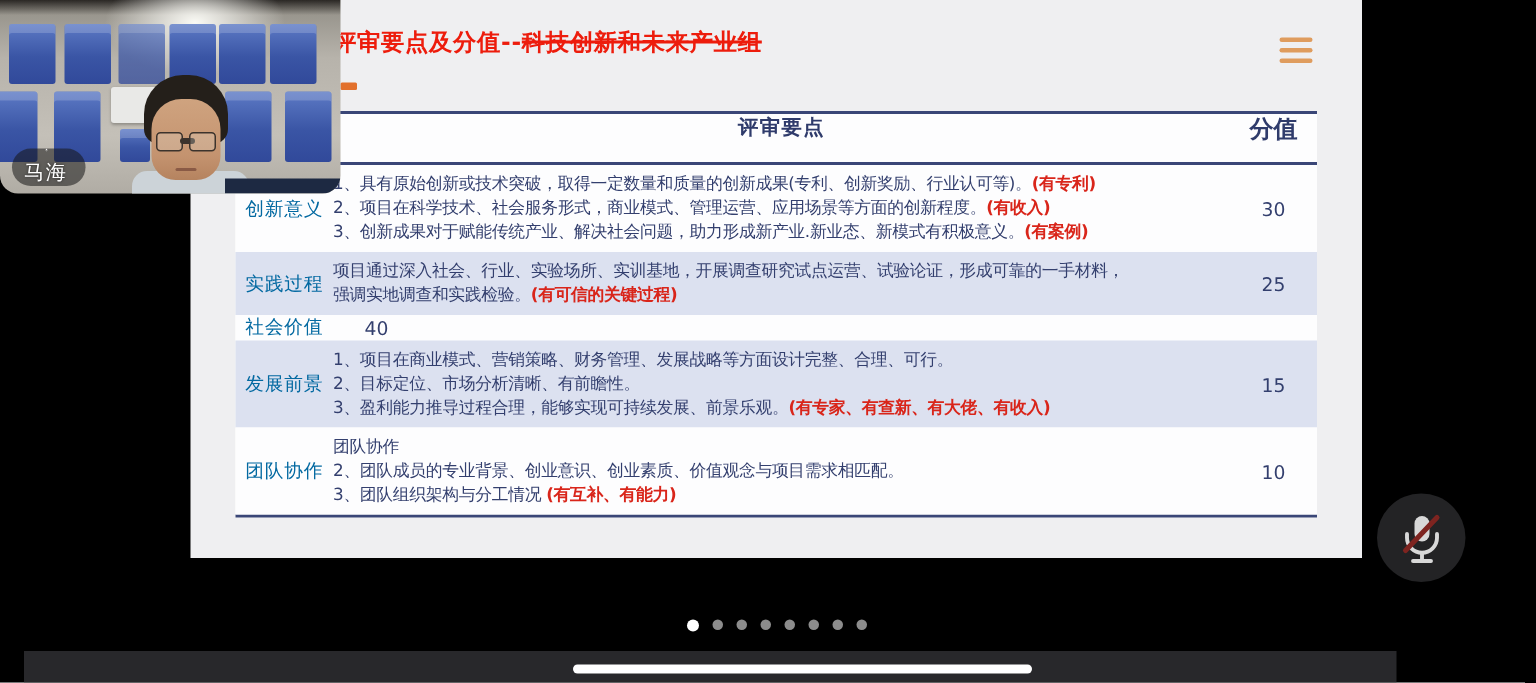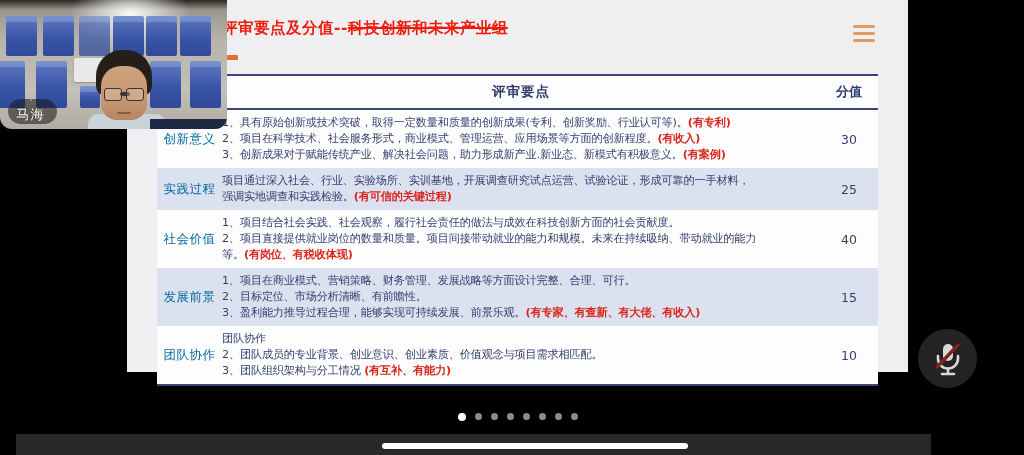--- a/index.html
+++ b/index.html
@@ -33,7 +33,7 @@
     background:#fdfdfe;
   }
   .thead{
-    display:flex;align-items:center;height:32px;background:#fdfdfe;
+    display:flex;align-items:flex-start;height:32px;background:#fdfdfe;
     border-bottom:2px solid #3a4677;
   }
   .trow{display:flex;align-items:stretch;background:#fdfdfe;}

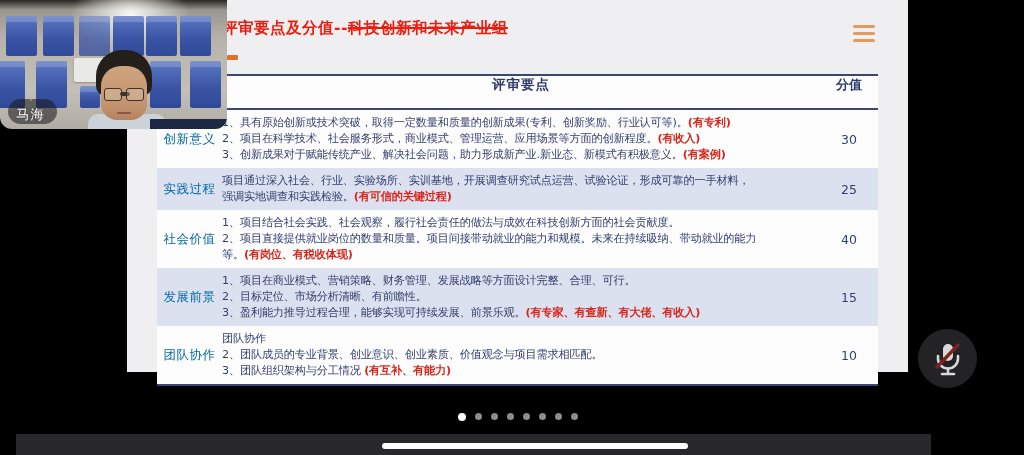--- a/index.html
+++ b/index.html
@@ -53,7 +53,7 @@
     flex:1;text-align:center;font-size:13.5px;font-weight:bold;color:#2f3b6b;letter-spacing:1px;
   }
   .head-score{
-    width:58px;flex:none;text-align:center;font-size:13px;font-weight:bold;color:#2f3b6b;
+    width:58px;flex:none;text-align:center;font-size:16px;font-weight:bold;color:#2f3b6b;
   }
   .cline{
     font-size:11.2px;line-height:16px;color:#333f6e;white-space:nowrap;overflow:hidden;

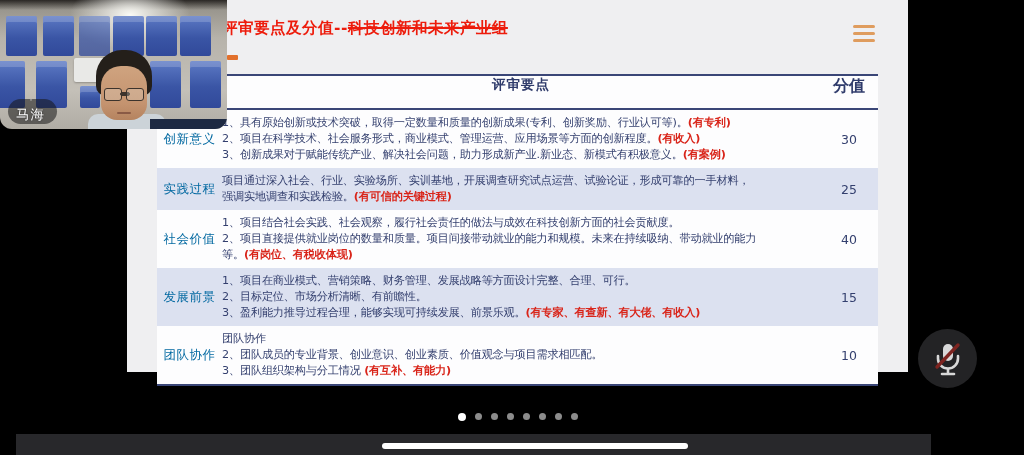--- a/index.html
+++ b/index.html
@@ -182,11 +182,6 @@
         </div>
         <div class="trow">
           <div class="cell-cat">社会价值</div>
-          <div class="cell-main">
-            <div class="cline"><span>1、项目结合社会实践、社会观察，履行社会责任的做法与成效在科技创新方面的社会贡献度。</span></div>
-            <div class="cline"><span>2、项目直接提供就业岗位的数量和质量。项目间接带动就业的能力和规模。未来在持续吸纳、带动就业的能力</span></div>
-            <div class="cline"><span>等。</span><span class="red">(有岗位、有税收体现)</span></div>
-          </div>
           <div class="cell-score">40</div>
         </div>
         <div class="trow alt">

